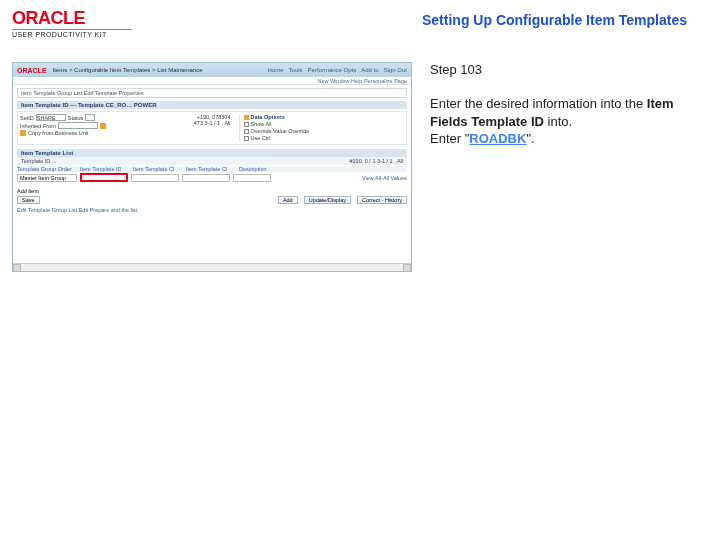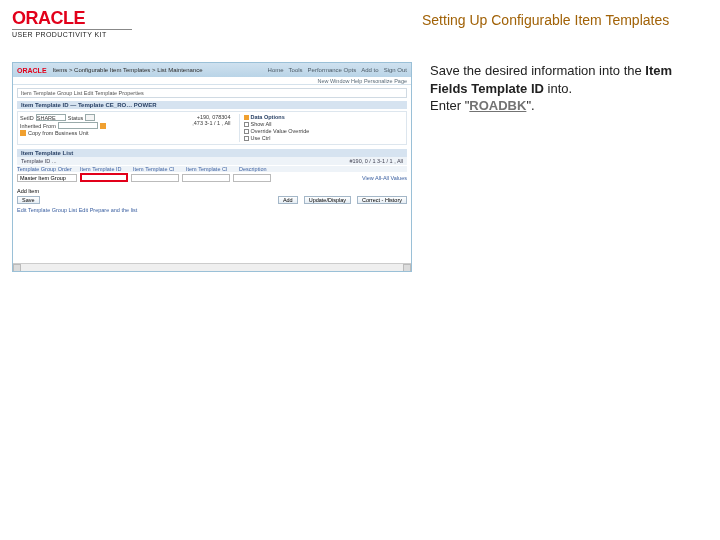--- a/index.html
+++ b/index.html
@@ -34,8 +34,9 @@
     .header-title {
       flex: 1;
       font-size: 14px;
-      color: #a16207;
+      color: #1d4ed8;
       padding-top: 4px;
+      font-weight: bold;
     }
 
     .main-split {

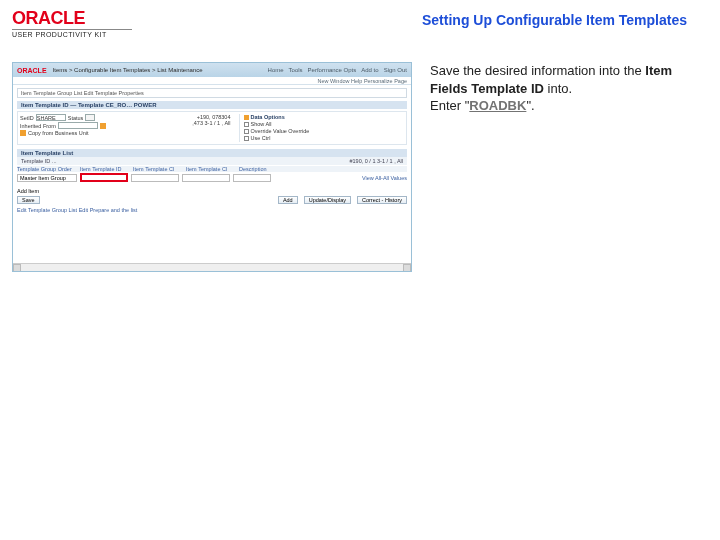--- a/index.html
+++ b/index.html
@@ -347,6 +347,7 @@
   </div>
 
   <div class="right-pane">
+    <div class="step-label">Step 103</div>
     <div class="instr-para">
       <span>Save the desired information into the </span><span class="bold">Item Fields Template ID</span><span> into.</span><br>
       <span>Enter "</span><span class="entry-value">ROADBK</span><span>".</span>

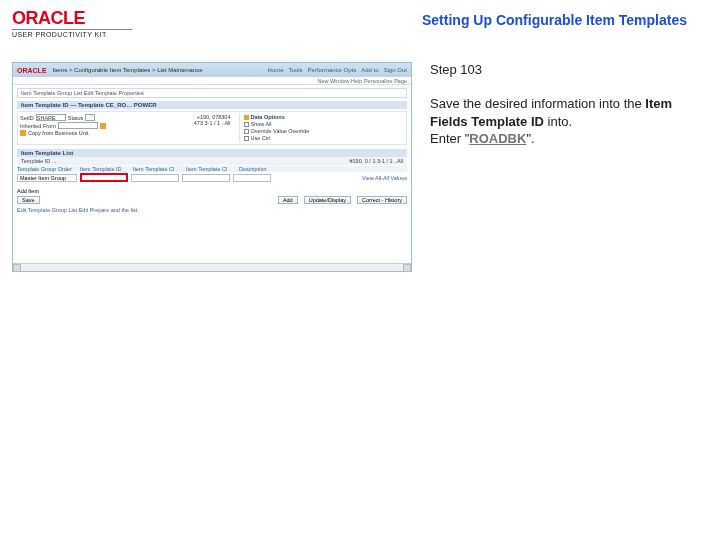--- a/index.html
+++ b/index.html
@@ -349,7 +349,7 @@
   <div class="right-pane">
     <div class="step-label">Step 103</div>
     <div class="instr-para">
-      <span>Save the desired information into the </span><span class="bold">Item Fields Template ID</span><span> into.</span><br>
+      <span>Enter the desired information into the </span><span class="bold">Item Fields Template ID</span><span> into.</span><br>
       <span>Enter "</span><span class="entry-value">ROADBK</span><span>".</span>
     </div>
   </div>

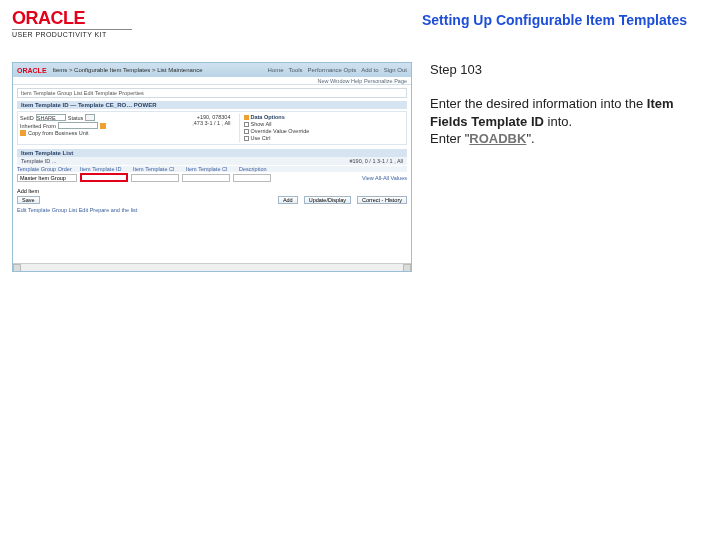--- a/index.html
+++ b/index.html
@@ -232,7 +232,7 @@
     .bold { font-weight: bold; }
     .entry-value {
       font-weight: bold;
-      color: #737373;
+      color: #3b82f6;
       text-decoration: underline;
     }
   </style>

